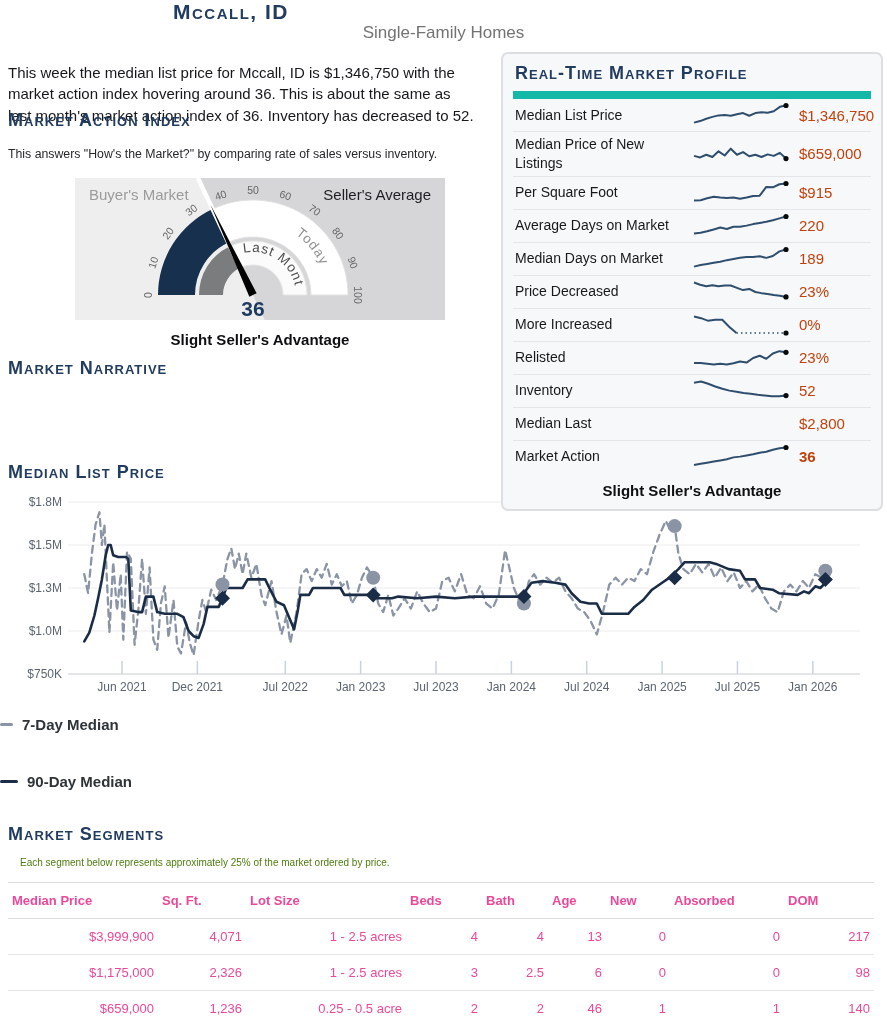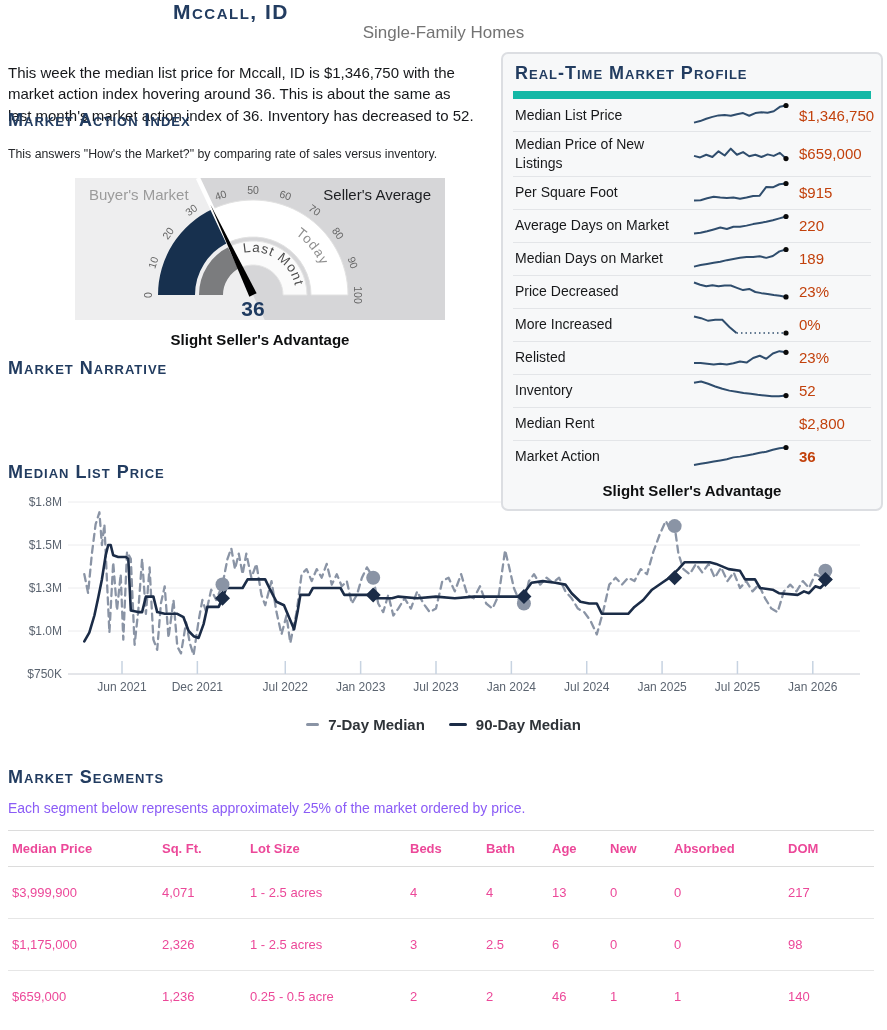--- a/index.html
+++ b/index.html
@@ -172,7 +172,7 @@
           <div class="profile-value">52</div>
         </div>
         <div class="profile-row">
-          <div class="profile-label">Median Rent</div>
+          <div class="profile-label">Median Last</div>
           <div class="profile-spark"></div>
           <div class="profile-value">$2,800</div>
         </div>

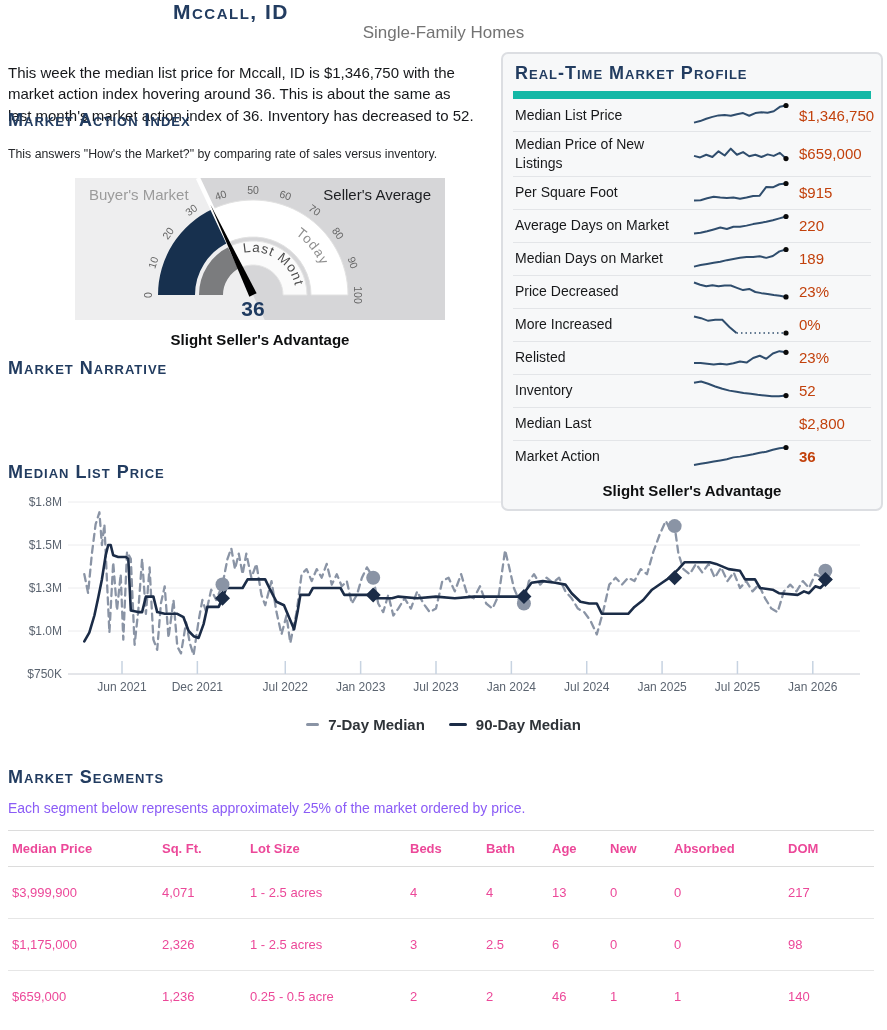--- a/index.html
+++ b/index.html
@@ -33,7 +33,7 @@
   
   #chart-heading{margin:0 0 0 8px;font-size:18px;letter-spacing:1px;}
   #chart-box{margin:6px 0 0 8px;}
-  #legend{display:flex;justify-content:center;gap:24px;margin-top:8px;}
+  #legend{display:flex;justify-content:center;gap:40px;margin-top:8px;flex-direction:column;}
   .legend-item{display:flex;align-items:center;gap:9px;font-weight:bold;font-size:15px;color:#2e3338;}
   .dash{display:inline-block;height:3px;border-radius:2px;}
   .dash.gray{width:13px;background:#8a94a5;}

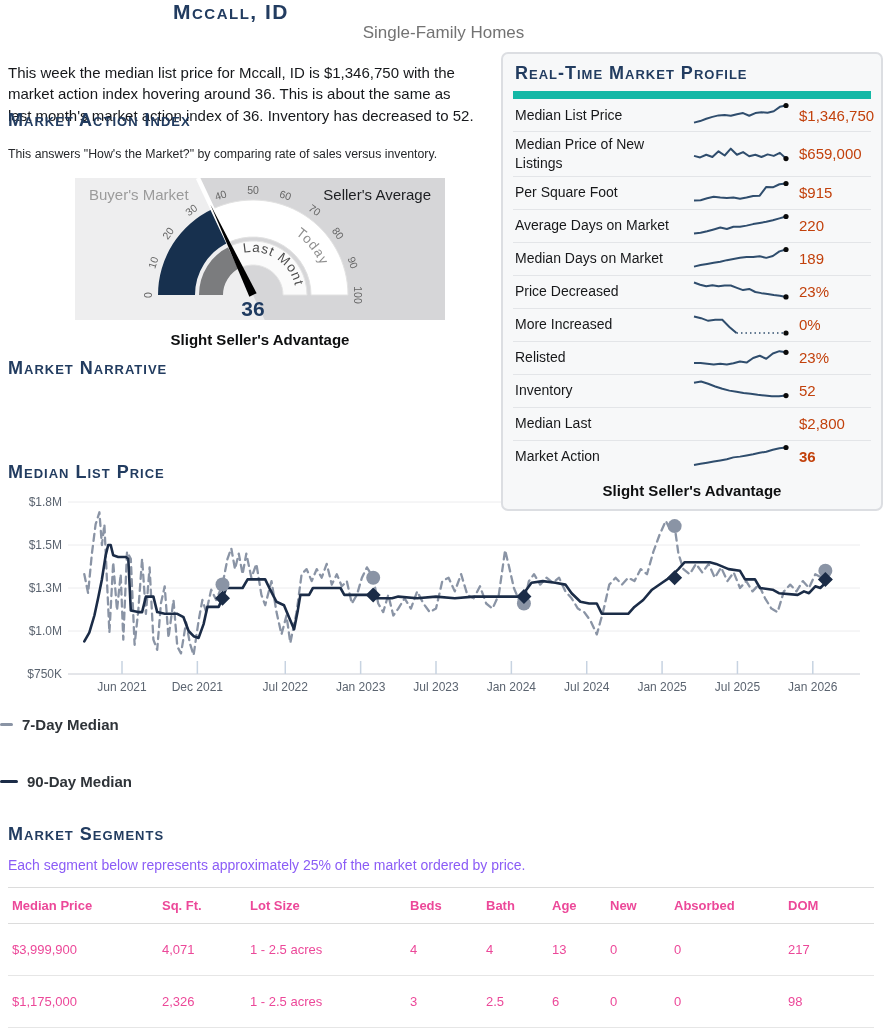--- a/index.html
+++ b/index.html
@@ -40,7 +40,7 @@
   .dash.navy{width:18px;background:#1b2c47;}
   
   #segments-heading{margin:34px 0 0 8px;font-size:18px;letter-spacing:1px;}
-  #segments-desc{margin:12px 0 0 8px;font-size:14px;color:#8b5cf6;}
+  #segments-desc{margin:12px 0 0 20px;font-size:10px;color:#4d7c0f;}
   table{border-collapse:collapse;margin:14px 0 0 8px;width:866px;font-size:13px;color:#ec4899;}
   th{text-align:left;font-weight:bold;border-top:1px solid #dcdcdc;border-bottom:1px solid #dcdcdc;padding:10px 4px;}
   td{text-align:left;padding:18px 4px;border-bottom:1px solid #e6e6e6;}

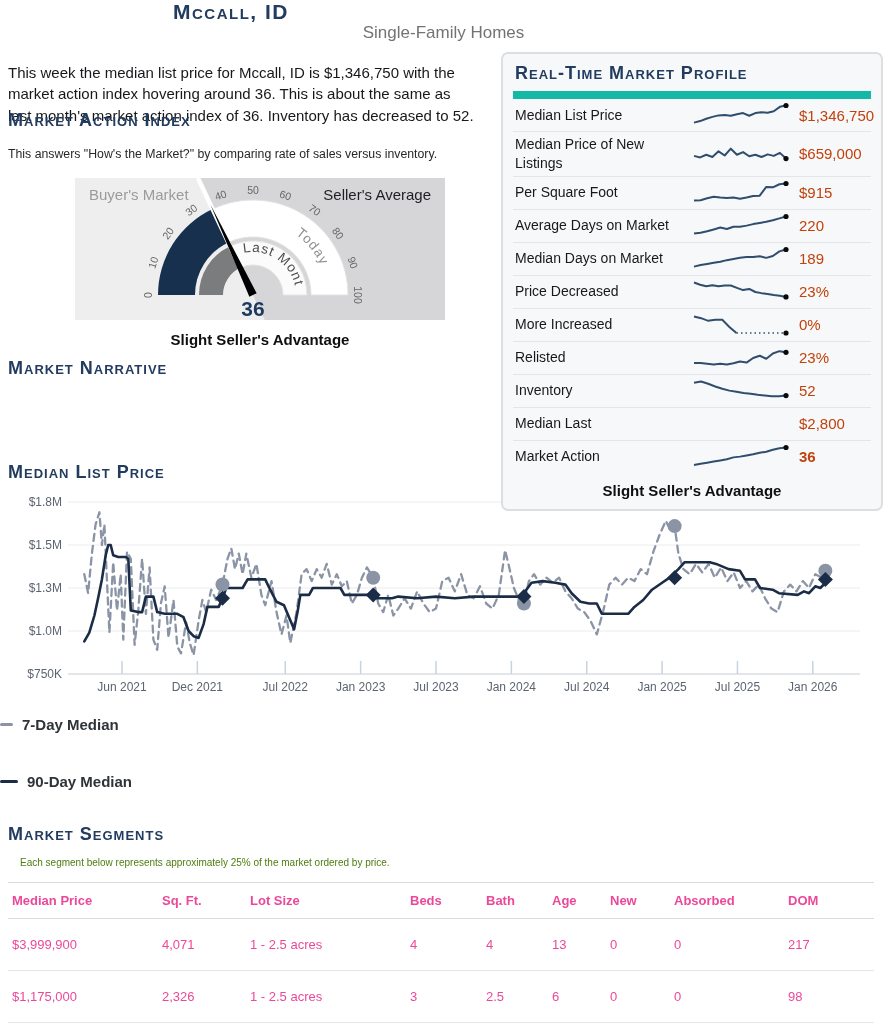--- a/index.html
+++ b/index.html
@@ -43,7 +43,7 @@
   #segments-desc{margin:12px 0 0 20px;font-size:10px;color:#4d7c0f;}
   table{border-collapse:collapse;margin:14px 0 0 8px;width:866px;font-size:13px;color:#ec4899;}
   th{text-align:left;font-weight:bold;border-top:1px solid #dcdcdc;border-bottom:1px solid #dcdcdc;padding:10px 4px;}
-  td{text-align:left;padding:18px 4px;border-bottom:1px solid #e6e6e6;}
+  td{text-align:right;padding:10px 4px;border-bottom:1px solid #e6e6e6;}
   tbody tr:last-child td{border-bottom:none;}
 </style>
 </head>

